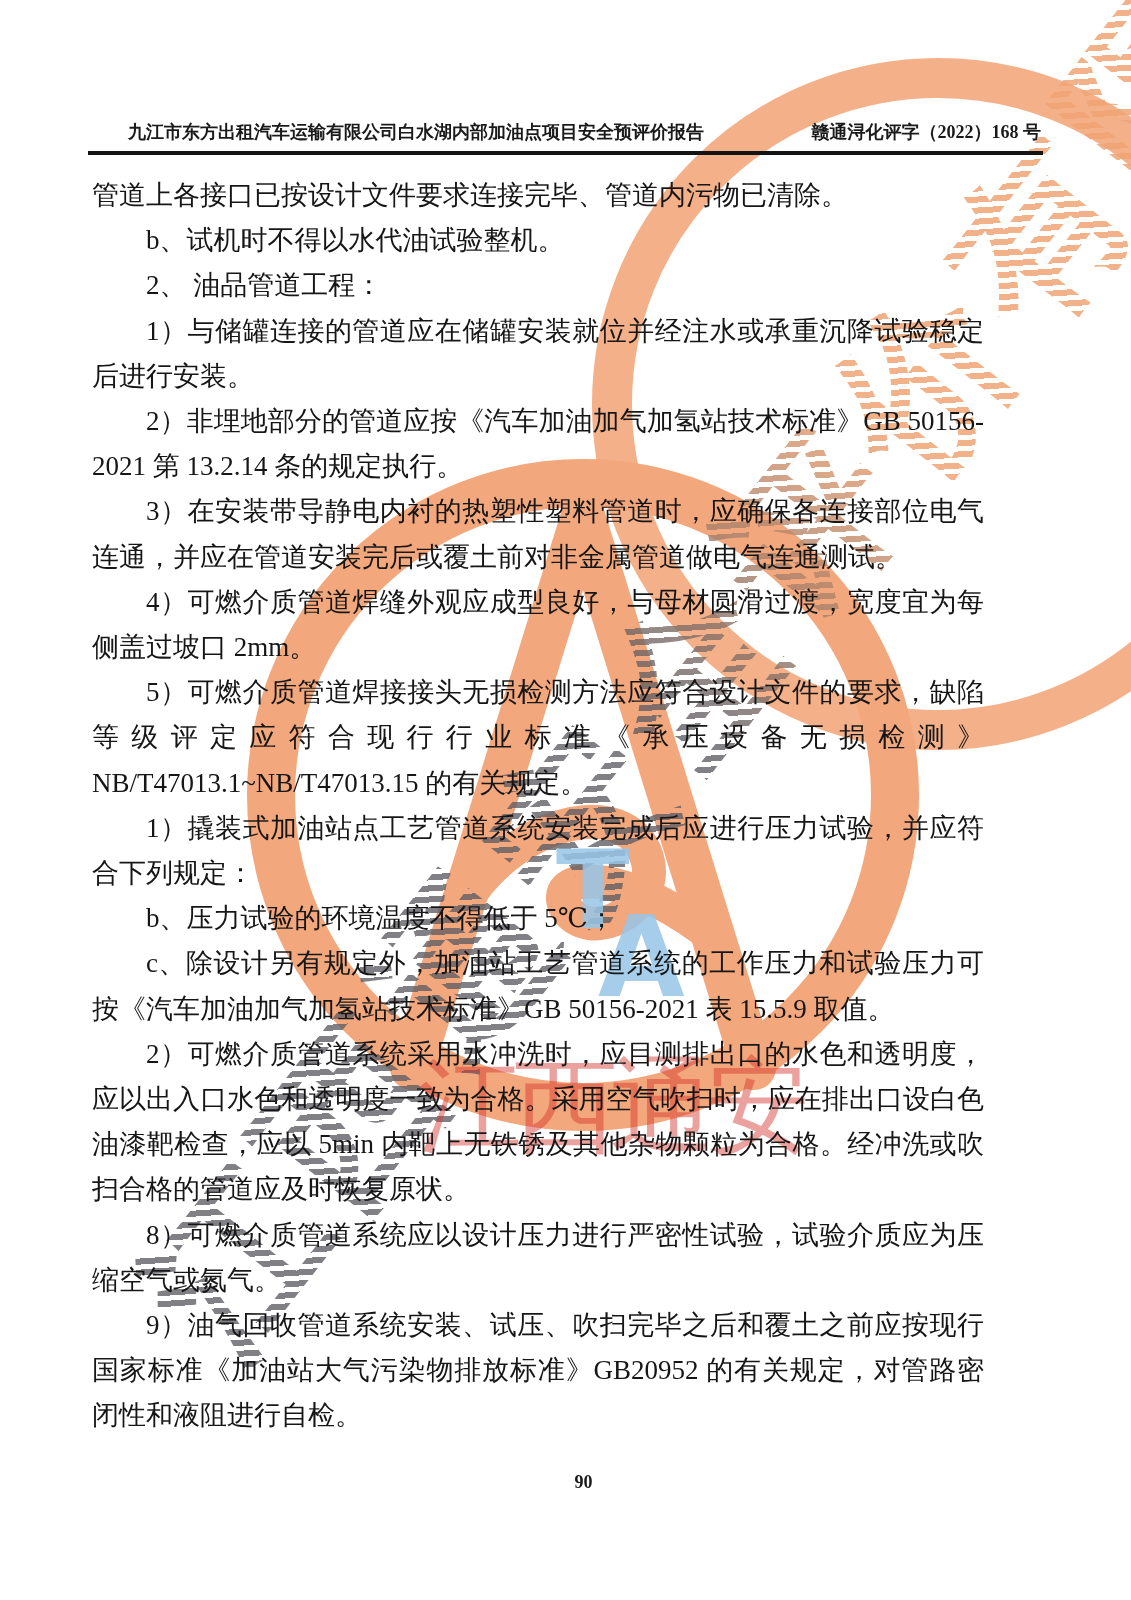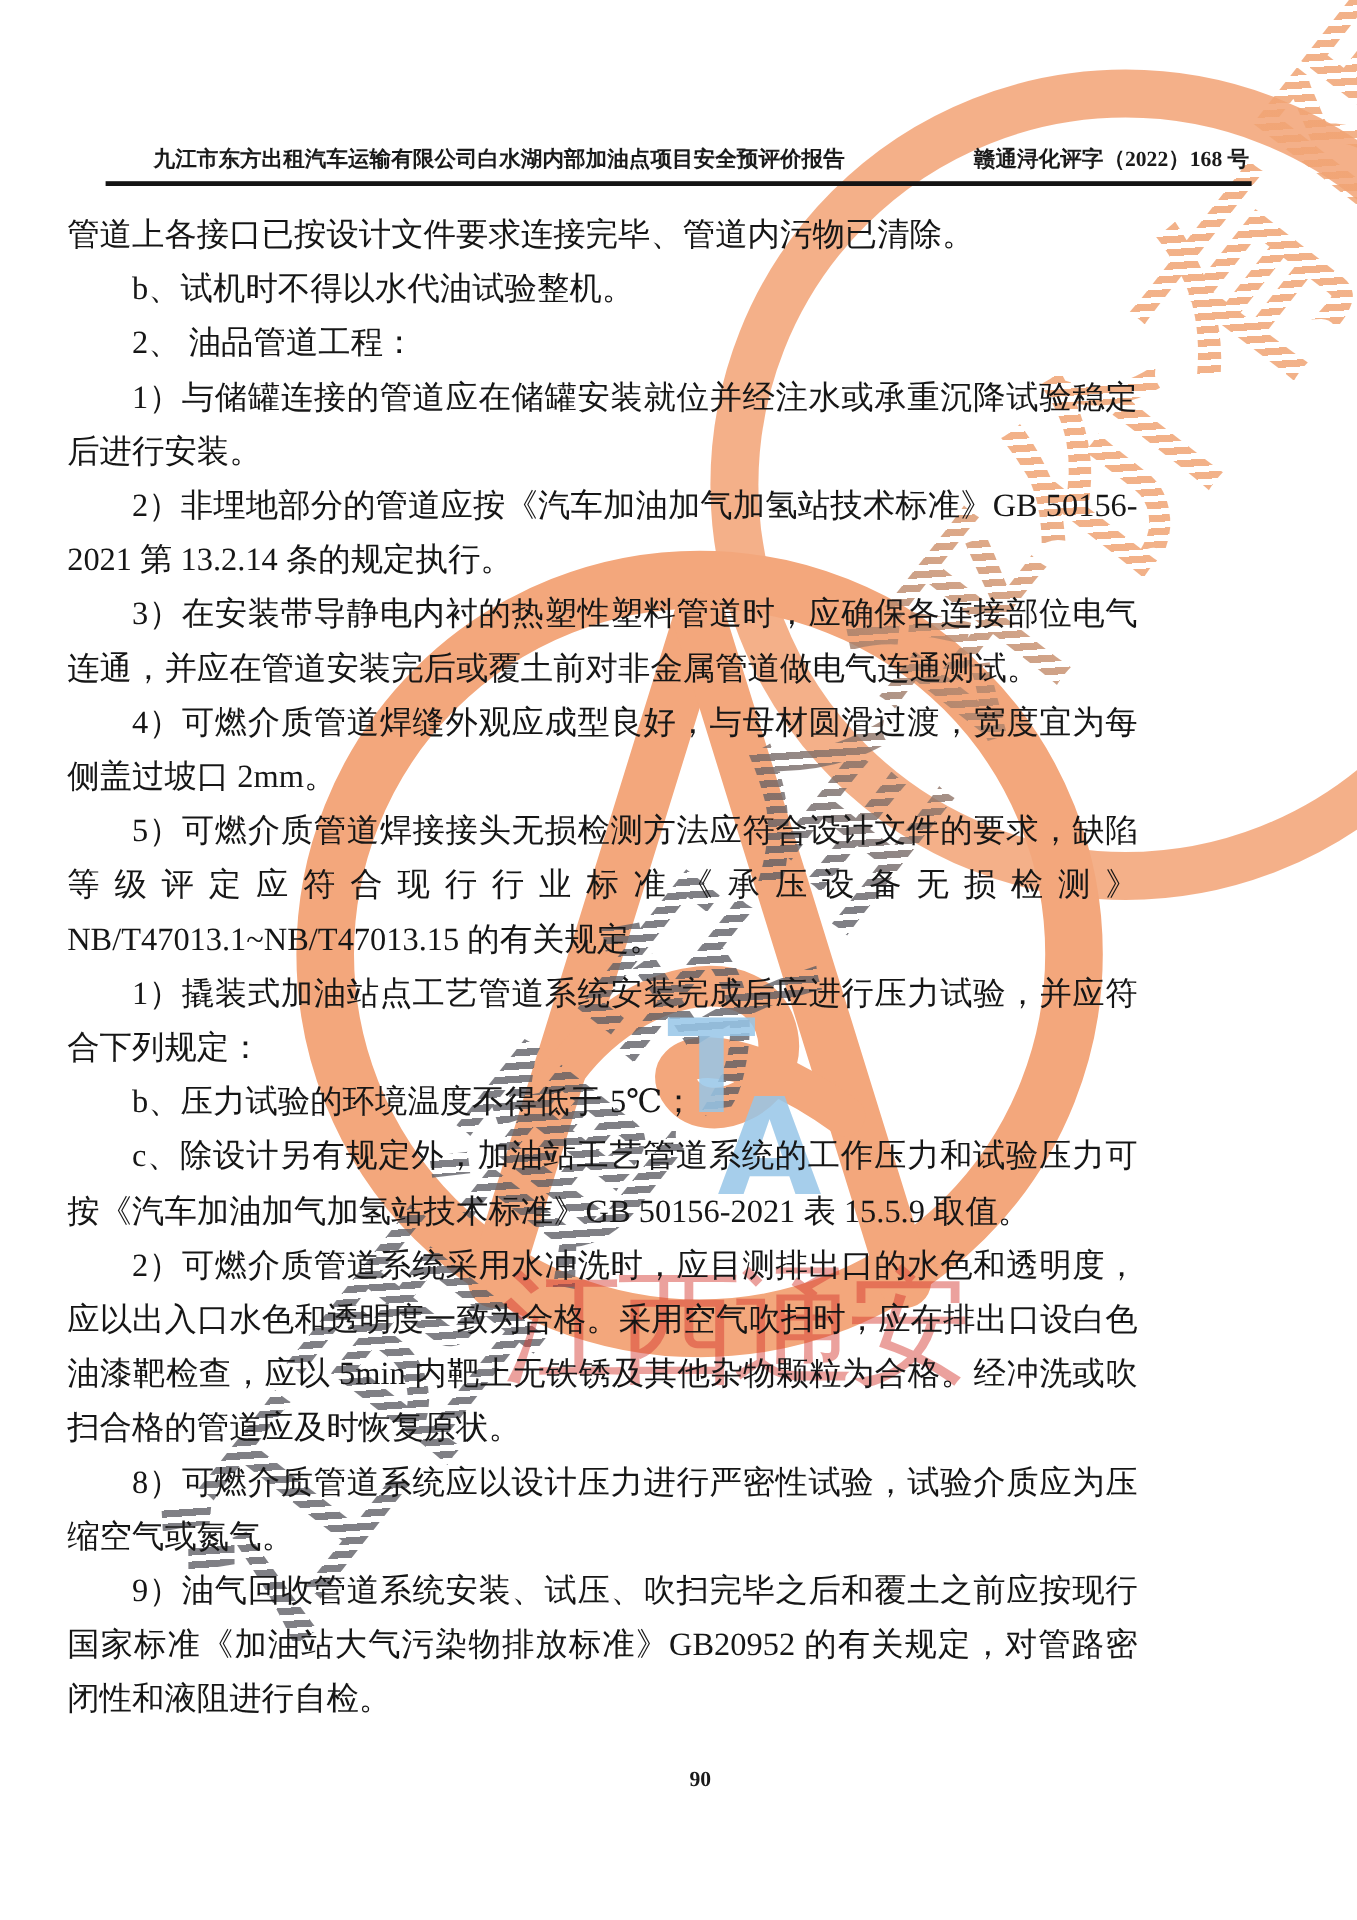--- a/index.html
+++ b/index.html
@@ -48,7 +48,7 @@
   .hdr .l{padding-left:40px;}
   .hdr .r{padding-right:2px;margin-top:32px;}
   .bodytxt{
-    margin:18px 0 0 56px;width:892px;
+    margin:18px 0 0 92px;width:892px;
     font-size:27px;line-height:45.2px;color:#161616;
     text-align:justify;
   }

